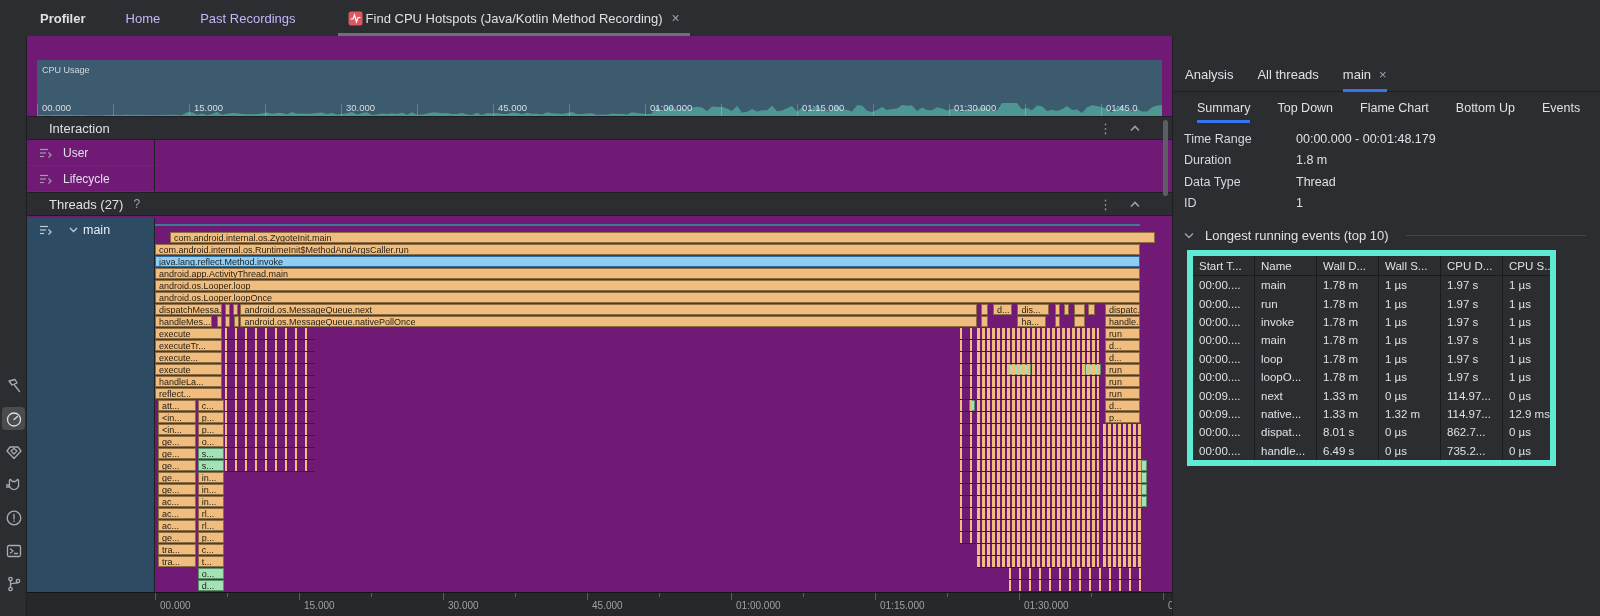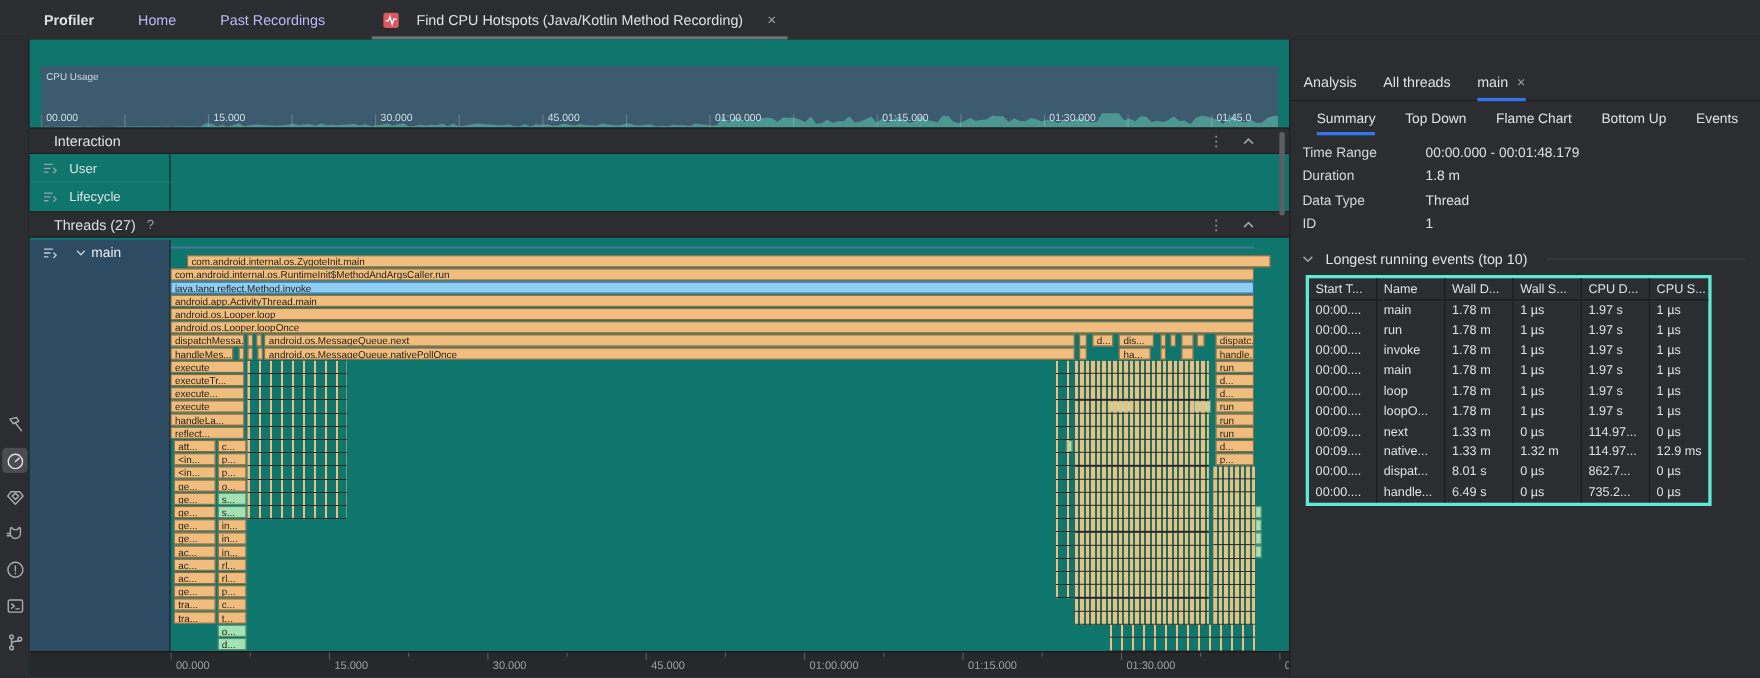--- a/index.html
+++ b/index.html
@@ -12,7 +12,7 @@
     display:flex; align-items:center; }
   .app-label { font-weight:bold; font-size:13px; margin-left:40px; }
   .nav-item { font-size:13px; margin-left:40px; color:#c4b5fd; cursor:default; }
-  .editor-tab { position:relative; display:flex; align-items:center; gap:16px; margin-left:42px;
+  .editor-tab { position:relative; display:flex; align-items:center; gap:3px; margin-left:42px;
     height:36px; padding:0 10px; font-size:13px;justify-content:flex-end; }
   .editor-tab .tab-underline { position:absolute; left:0; right:0; bottom:0; height:3px; background:#6e7175; }
   .tab-close { color:#9da0a8; font-size:14px; margin-left:6px; cursor:default; }

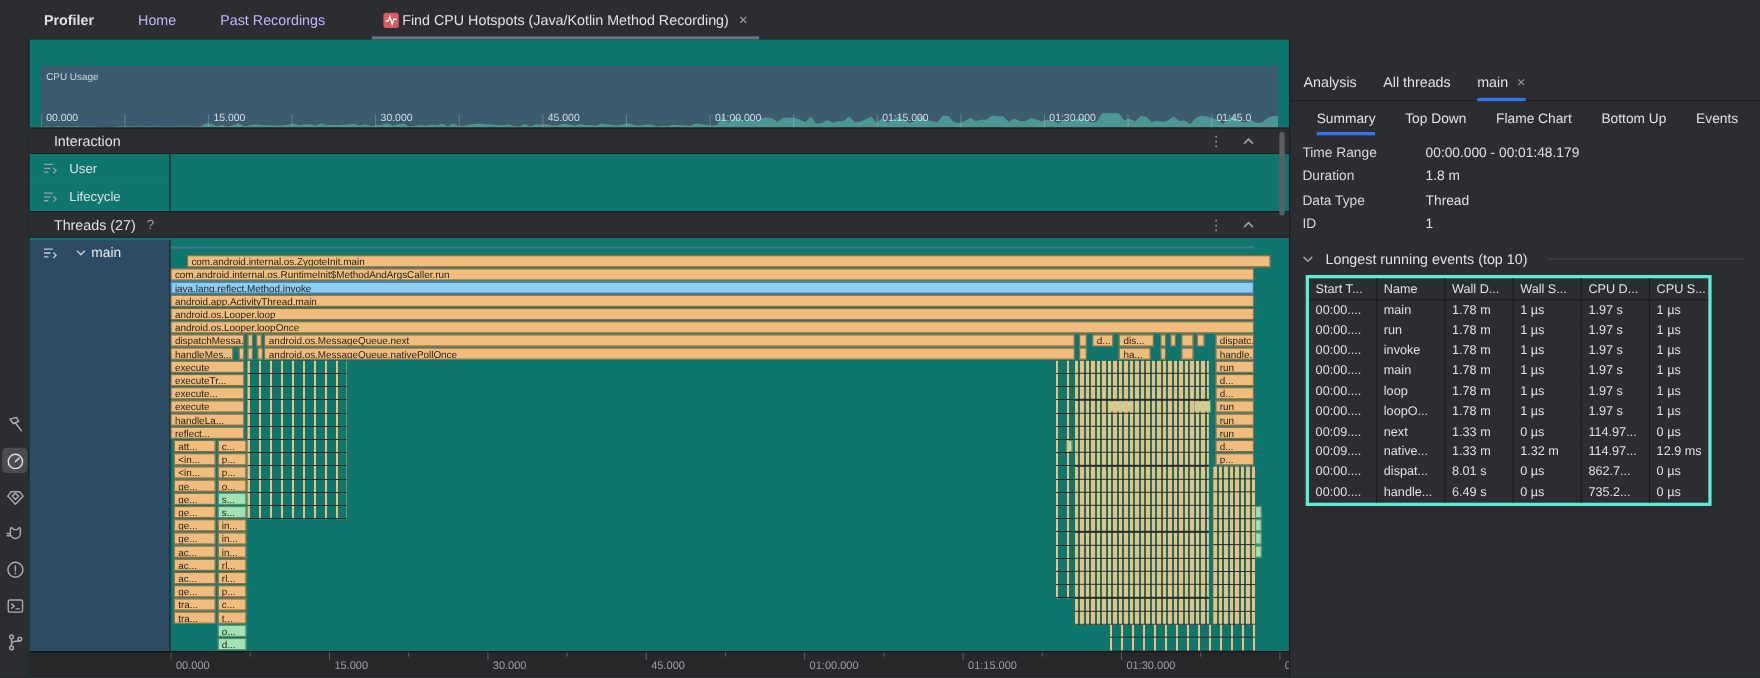--- a/index.html
+++ b/index.html
@@ -36,7 +36,7 @@
   .stripe-item.selected svg { stroke:#dfe1e5; }
 
   
-  .main { position:absolute; left:27px; top:36px; width:1145px; height:580px; background:#0f766e;text-decoration:underline; }
+  .main { position:absolute; left:27px; top:36px; width:1145px; height:580px; background:#701a75;text-decoration:underline; }
 
   .cpu-strip { position:absolute; left:10px; top:24px; width:1125px; height:56px; background:#3d5b6e; overflow:hidden; }
   .cpu-label { position:absolute; left:5px; top:5px; font-size:9px; color:#cfdae2; }

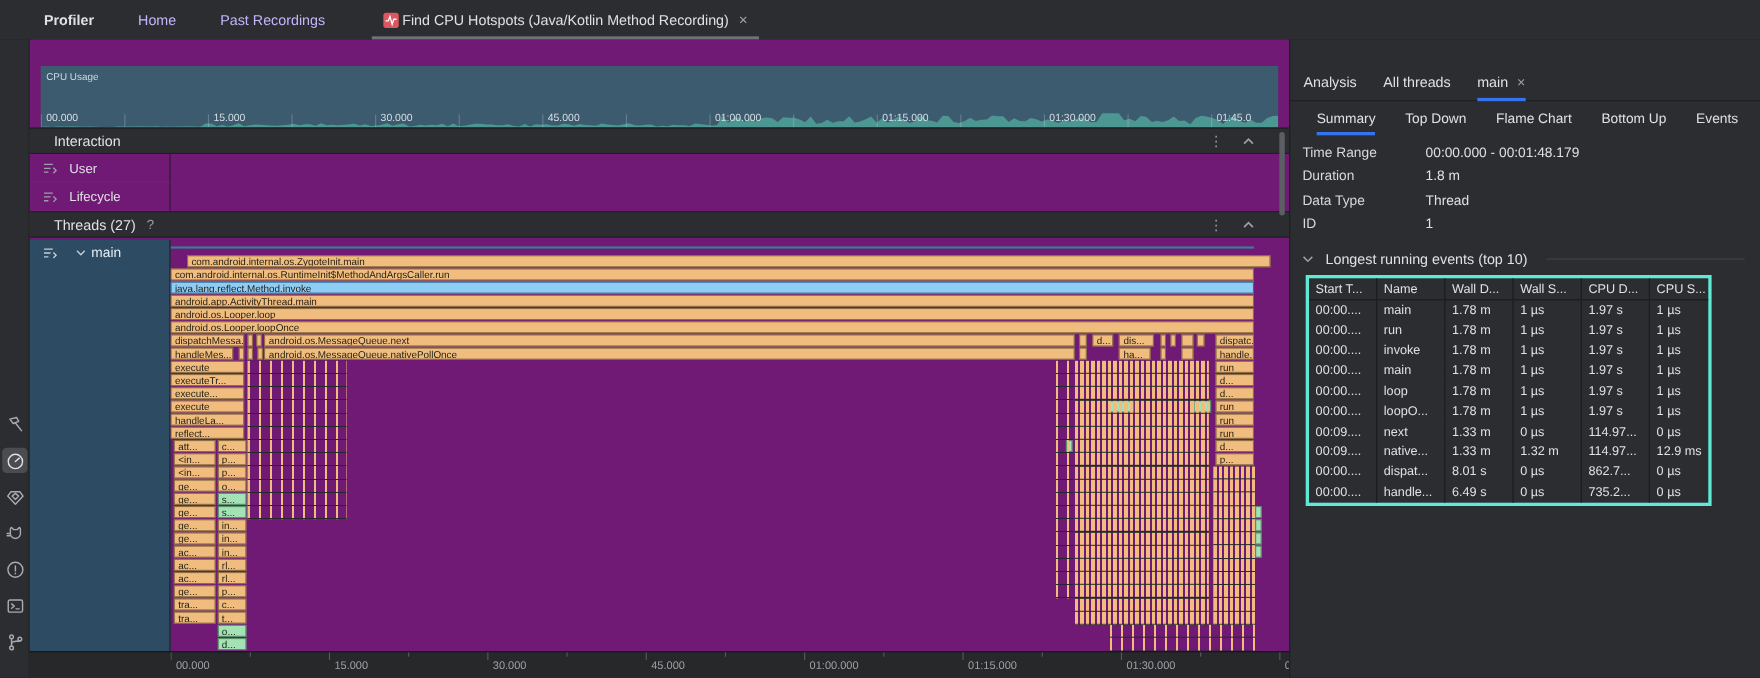--- a/index.html
+++ b/index.html
@@ -118,7 +118,7 @@
   .events-header svg { stroke:#9da0a8; fill:none; stroke-width:1.4; }
   .events-header .rule { flex:1; height:1px; background:#43454a; margin-left:6px; }
 
-  .events-table { position:absolute; left:14px; top:214px; width:369px; border:3px solid #5eead4; font-size:11.5px; }
+  .events-table { position:absolute; left:14px; top:214px; width:369px; border:6px solid #5eead4; font-size:11.5px; }
   .thead { display:flex; height:20px; align-items:center; border-bottom:1px solid #1a1b1e; }
   .trow { display:flex; height:18.4px; align-items:center; }
   .th,.td { width:62px; flex:none; padding-left:6px; overflow:hidden; white-space:nowrap;

